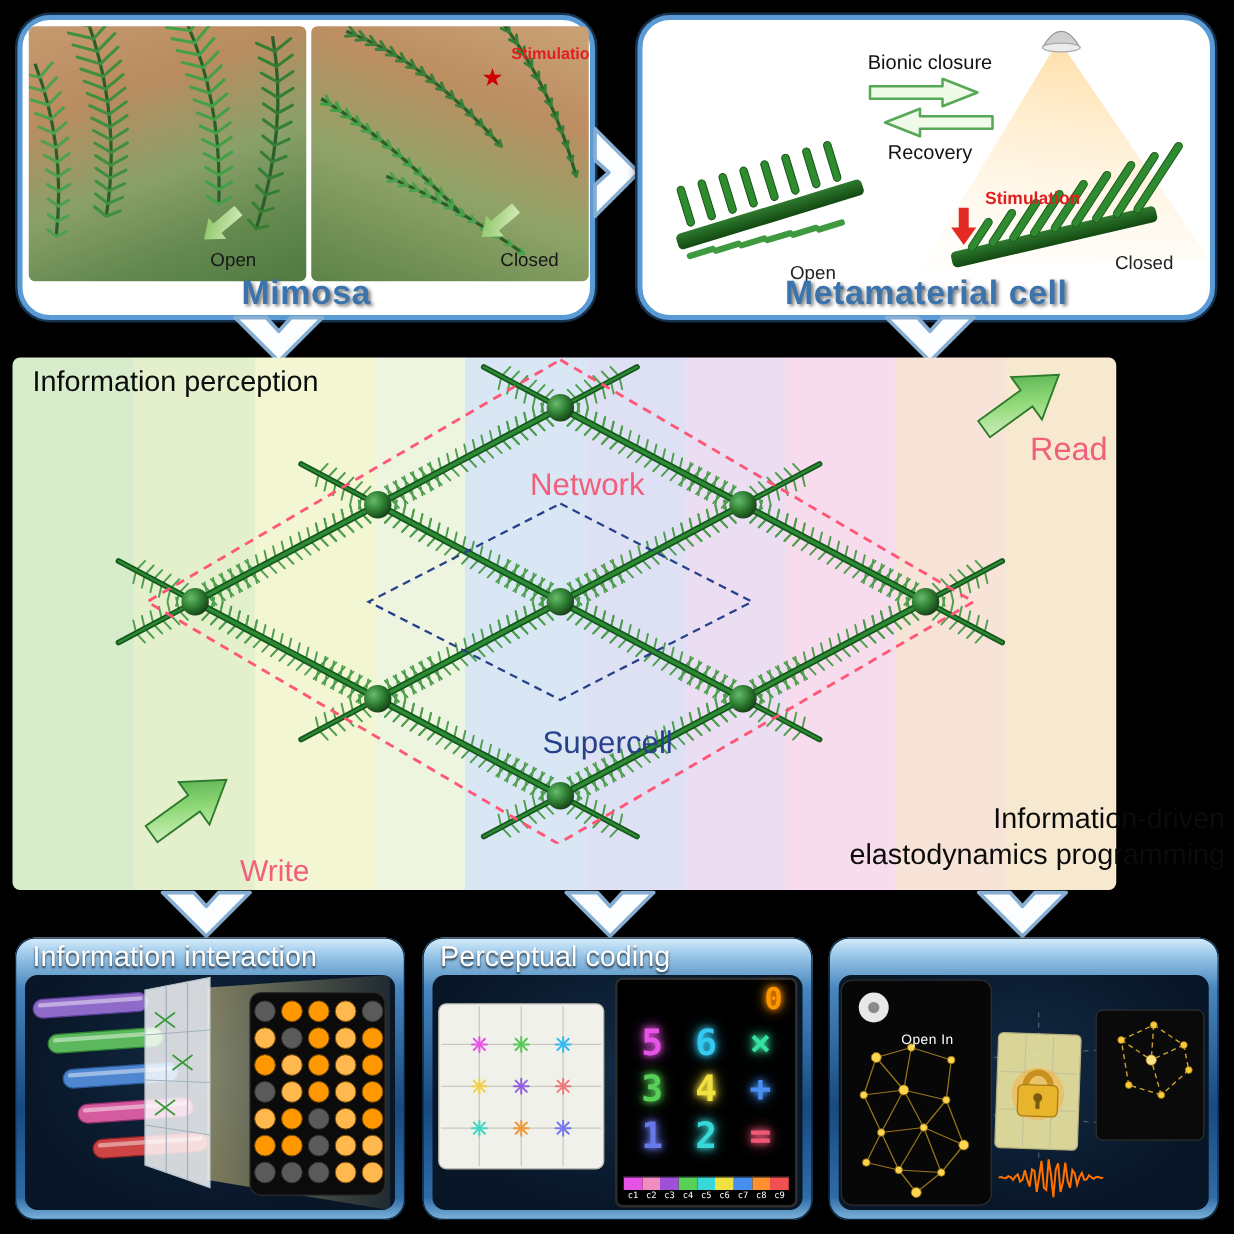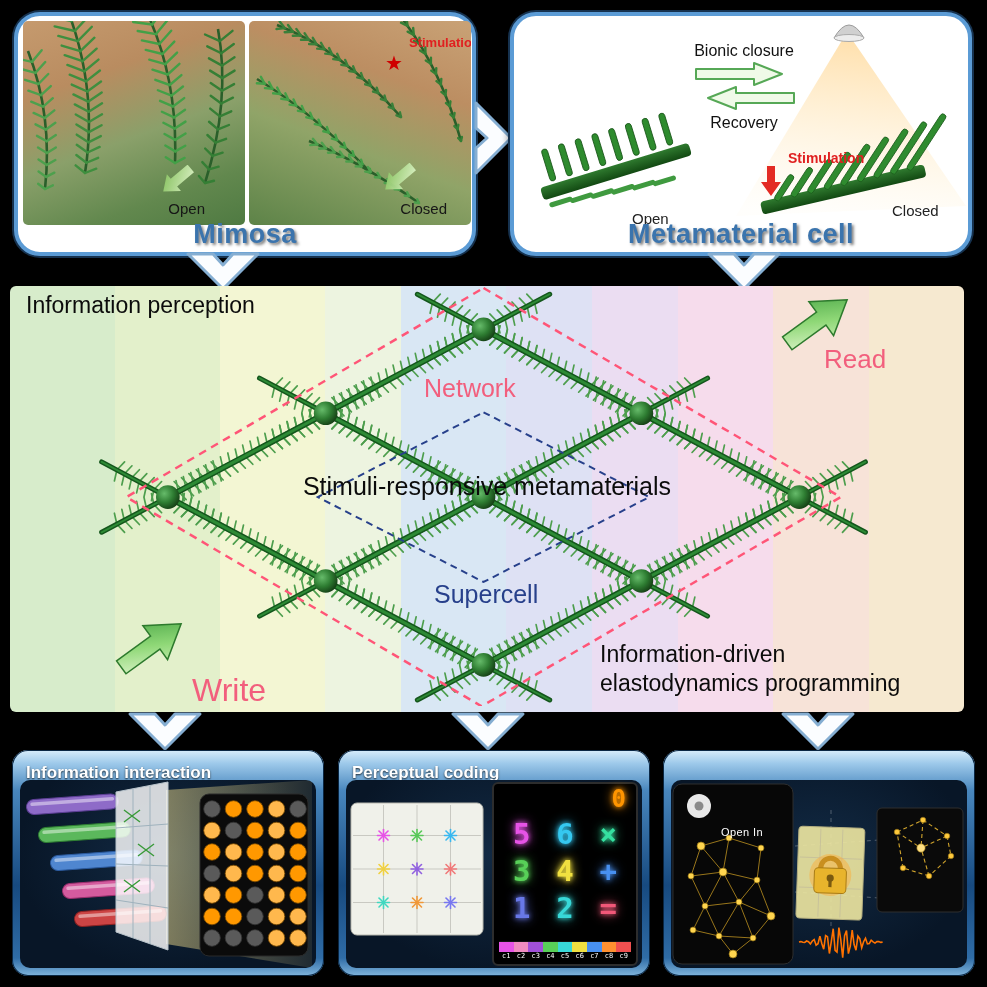--- a/index.html
+++ b/index.html
@@ -24,7 +24,7 @@
   .absvg{position:absolute;left:0;top:0;}
 
   
-  #middle{position:absolute;left:10px;top:286px;width:954px;height:426px;border-radius:6px;
+  #middle{position:absolute;left:10px;top:286px;width:883px;height:426px;border-radius:6px;
     background:linear-gradient(90deg,
       #d7eccb 0,#d7eccb 11%,#e3f0cb 11%,#e3f0cb 22%,#f3f6d3 22%,#f3f6d3 33%,
       #edf4e0 33%,#edf4e0 41%,#d9e7f4 41%,#d9e7f4 52%,#dee1f4 52%,#dee1f4 61%,

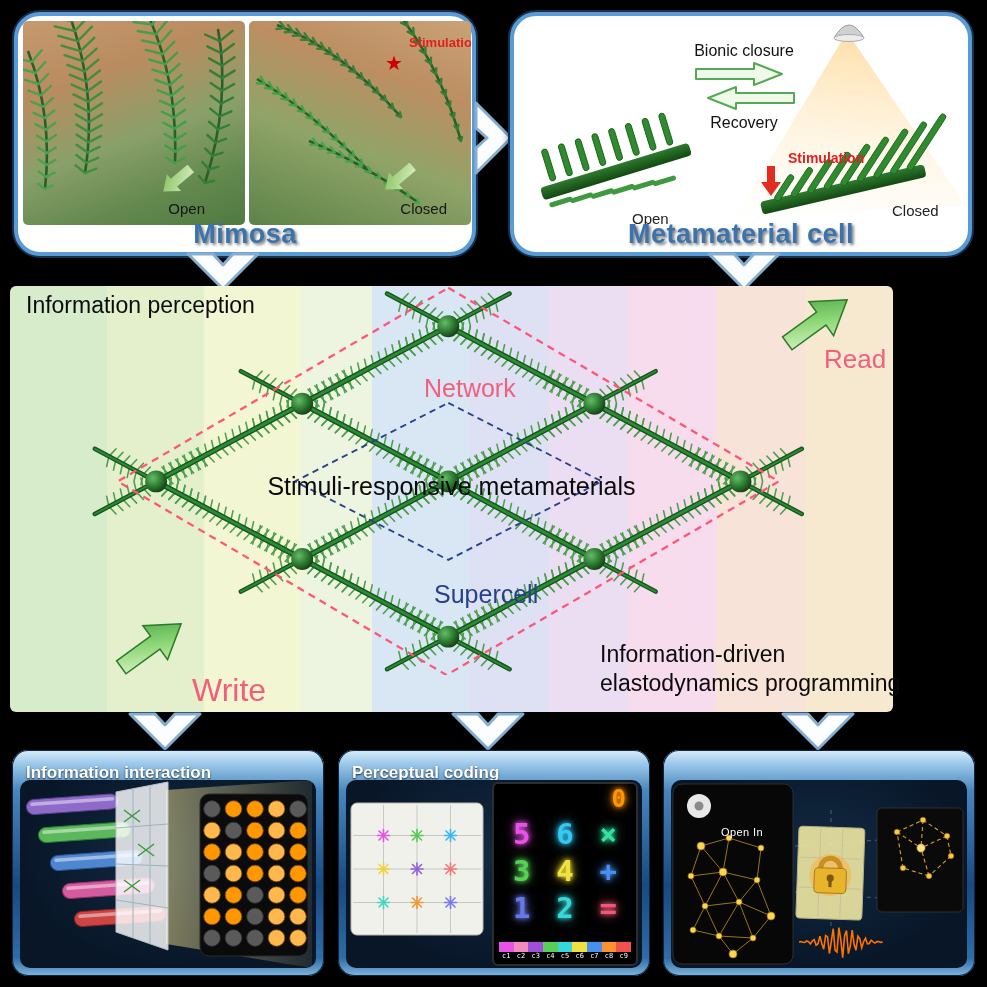--- a/index.html
+++ b/index.html
@@ -1460,7 +1460,6 @@
     </svg>
     <div class="midlabel" id="lbl-read">Read</div>
     <div class="midlabel" id="lbl-network">Network</div>
-    <div class="midlabel" id="lbl-center">Stimuli-responsive metamaterials</div>
     <div class="midlabel" id="lbl-supercell">Supercell</div>
     <svg class="nearrow" id="write-arrow" width="96" height="70">
       <defs>

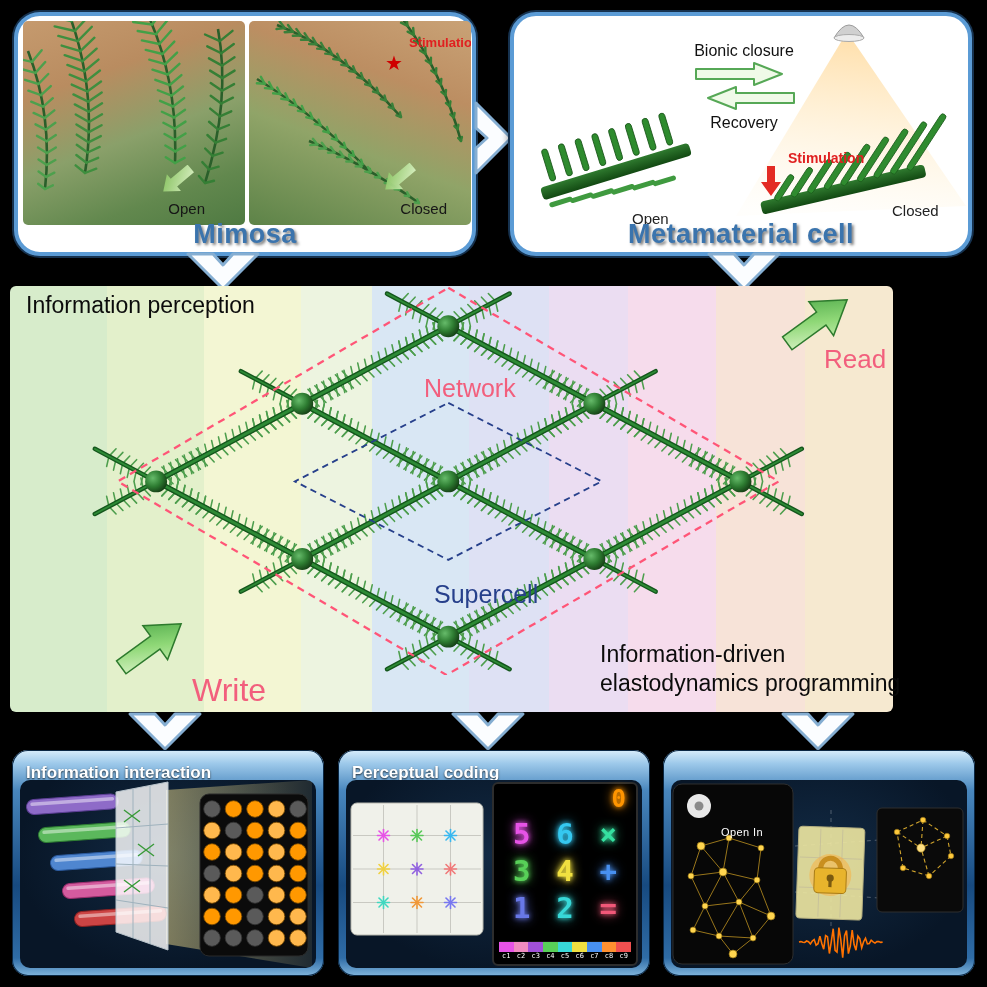--- a/index.html
+++ b/index.html
@@ -38,7 +38,7 @@
   #lbl-center{left:0;right:0;top:186px;text-align:center;font-size:25px;}
   #lbl-supercell{left:424px;top:294px;font-size:25px;color:#27408b;}
   #lbl-write{left:182px;top:386px;font-size:32px;color:#f25f7d;}
-  #lbl-prog{left:590px;top:354px;width:380px;text-align:left;font-size:23px;line-height:29px;}
+  #lbl-prog{left:590px;top:354px;width:380px;text-align:right;font-size:23px;line-height:29px;}
   .nearrow{position:absolute;}
   #read-arrow{left:760px;top:0px;}
   #write-arrow{left:94px;top:324px;}

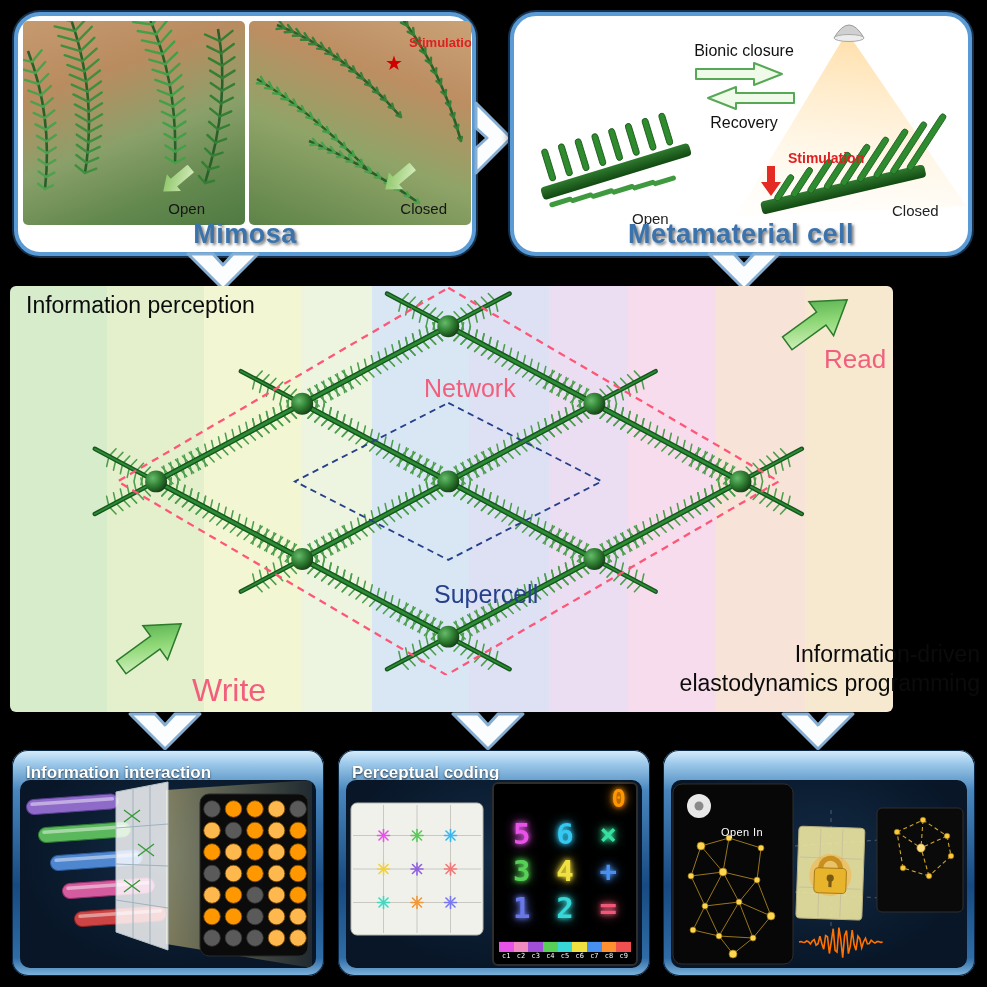--- a/index.html
+++ b/index.html
@@ -37,7 +37,7 @@
   #lbl-network{left:414px;top:88px;font-size:25px;color:#f25f7d;}
   #lbl-center{left:0;right:0;top:186px;text-align:center;font-size:25px;}
   #lbl-supercell{left:424px;top:294px;font-size:25px;color:#27408b;}
-  #lbl-write{left:182px;top:386px;font-size:32px;color:#f25f7d;}
+  #lbl-write{left:182px;top:398px;font-size:24px;color:#f25f7d;}
   #lbl-prog{left:590px;top:354px;width:380px;text-align:right;font-size:23px;line-height:29px;}
   .nearrow{position:absolute;}
   #read-arrow{left:760px;top:0px;}

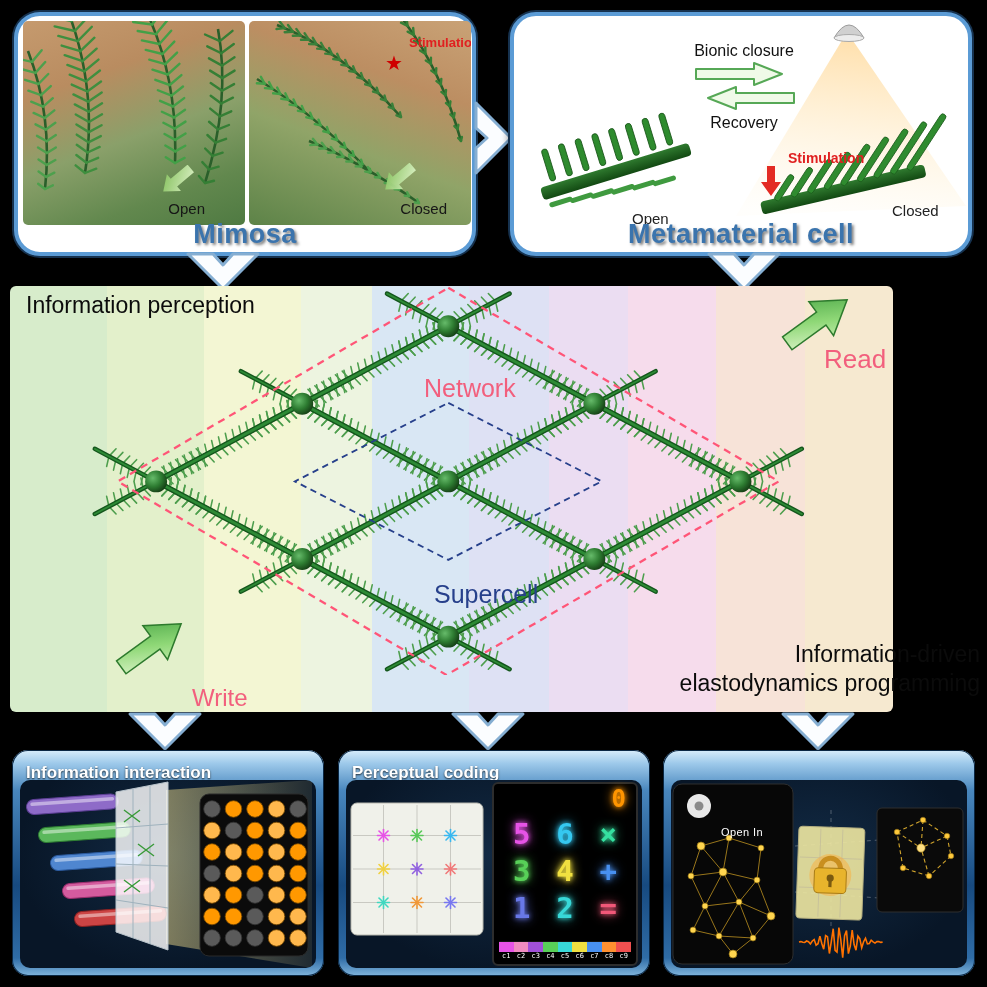--- a/index.html
+++ b/index.html
@@ -51,7 +51,7 @@
     background:linear-gradient(180deg,#d8edfb 0%,#9dc9ea 6%,#4886bd 18%,#174a80 60%,#2f6ca6 92%,#7fb4dc 100%);
     box-shadow:inset 0 0 0 1px #0a2744, 0 2px 6px rgba(0,0,0,.6);}
   #p1{left:12px;} #p2{left:338px;} #p3{left:663px;}
-  .btitle{position:absolute;top:13px;left:14px;right:14px;color:#fff;font-weight:bold;font-size:17px;
+  .btitle{position:absolute;top:2px;left:14px;right:14px;color:#fff;font-weight:normal;font-size:23px;
           text-shadow:0 1px 2px rgba(0,0,0,.8);}
   #p3 .btitle{text-align:center;}
   .binner{position:absolute;left:8px;right:8px;top:30px;bottom:8px;border-radius:10px;overflow:hidden;

